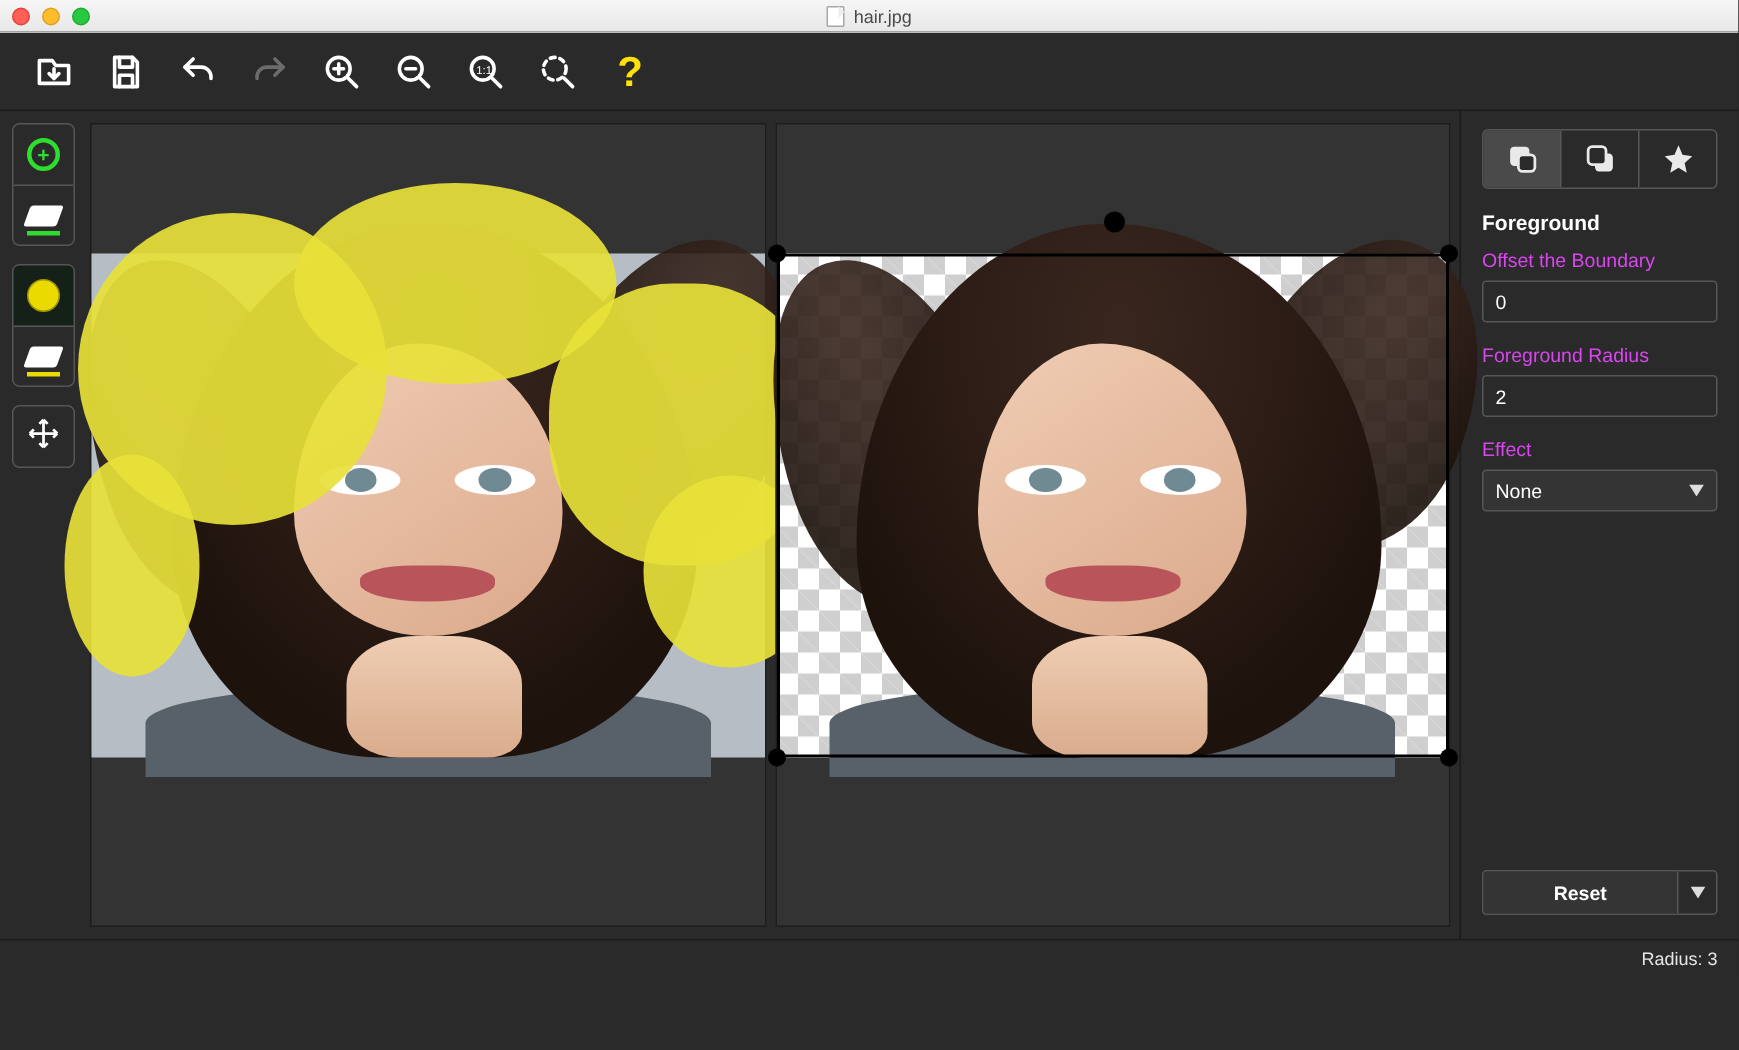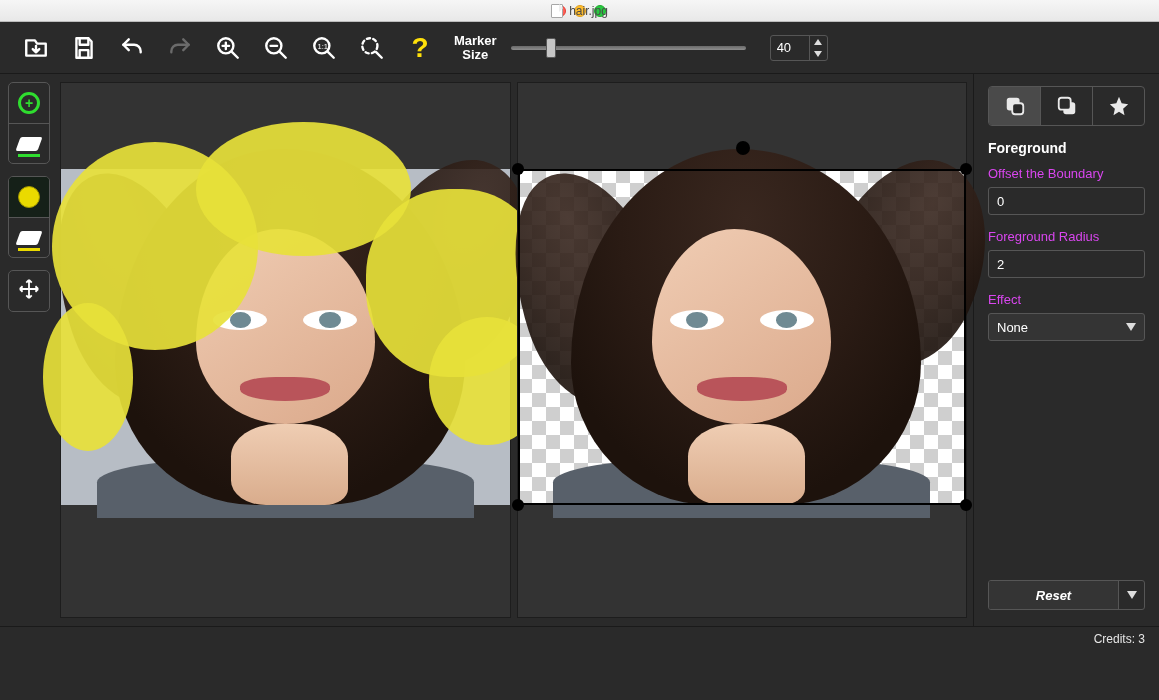--- a/index.html
+++ b/index.html
@@ -6,7 +6,7 @@
 html, body { width: 1159px; height: 700px; overflow: hidden; background: #2a2a2a; color: #fff; }
 
 
-.titlebar { height: 22px; background: linear-gradient(#f6f6f6,#e8e8e8); border-bottom: 1px solid #bcbcbc; display: flex; align-items: center; padding: 0 8px; position: relative; justify-content: center; }
+.titlebar { height: 22px; background: linear-gradient(#f6f6f6,#e8e8e8); border-bottom: 1px solid #bcbcbc; display: flex; align-items: center; padding: 0 8px; position: relative; }
 .traffic { display: flex; gap: 8px; }
 .traffic span { width: 12px; height: 12px; border-radius: 50%; display: block; }
 .tl-close   { background:#ff5f57; border:1px solid #e24238;}

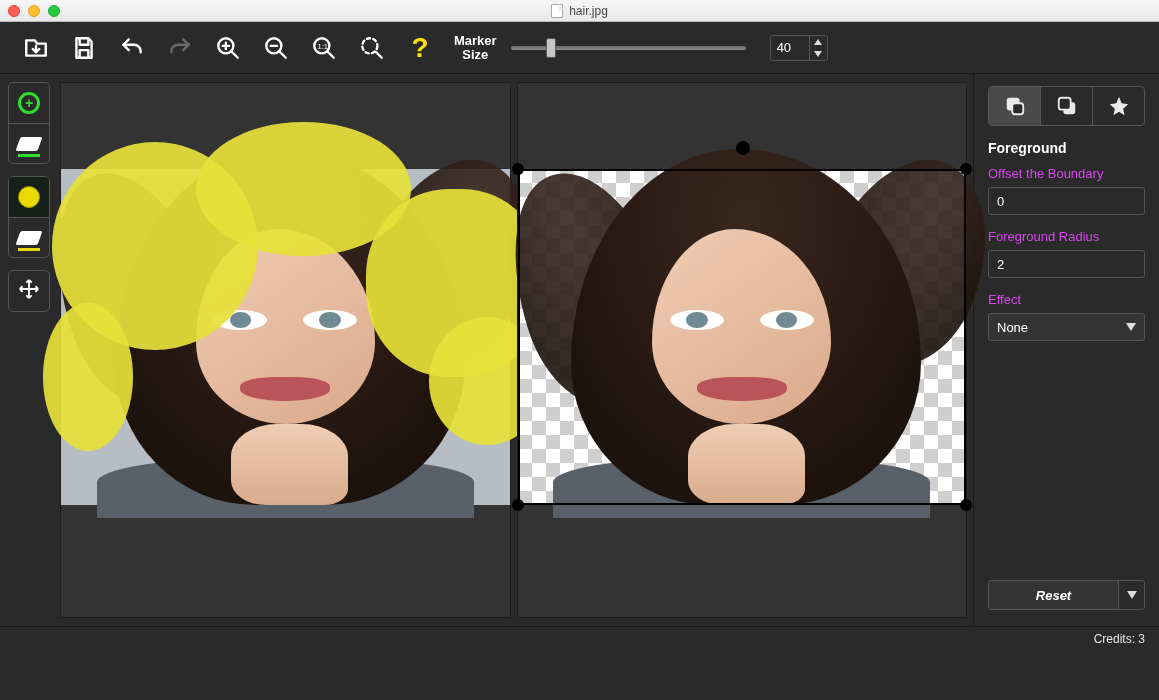--- a/index.html
+++ b/index.html
@@ -179,31 +179,6 @@
       <span>?</span>
     </div>
 
-    <div class="marker-wrap">
-      <div class="marker-label">
-        <div>Marker</div>
-        <div>Size</div>
-      </div>
-      <div class="slider">
-        <div class="track"></div>
-        <div class="thumb" style="left:15%"></div>
-      </div>
-      <div class="spinbox">
-        <input value="40" style="">
-        <div class="arrows">
-          <span>
-              <svg viewBox="0 0 8 6">
-                <path d="M0 6h8L4 0z"></path>
-              </svg>
-            </span>
-          <span>
-              <svg viewBox="0 0 8 6">
-                <path d="M0 0h8L4 6z"></path>
-              </svg>
-            </span>
-        </div>
-      </div>
-    </div>
   </div>
 
   <div class="main">

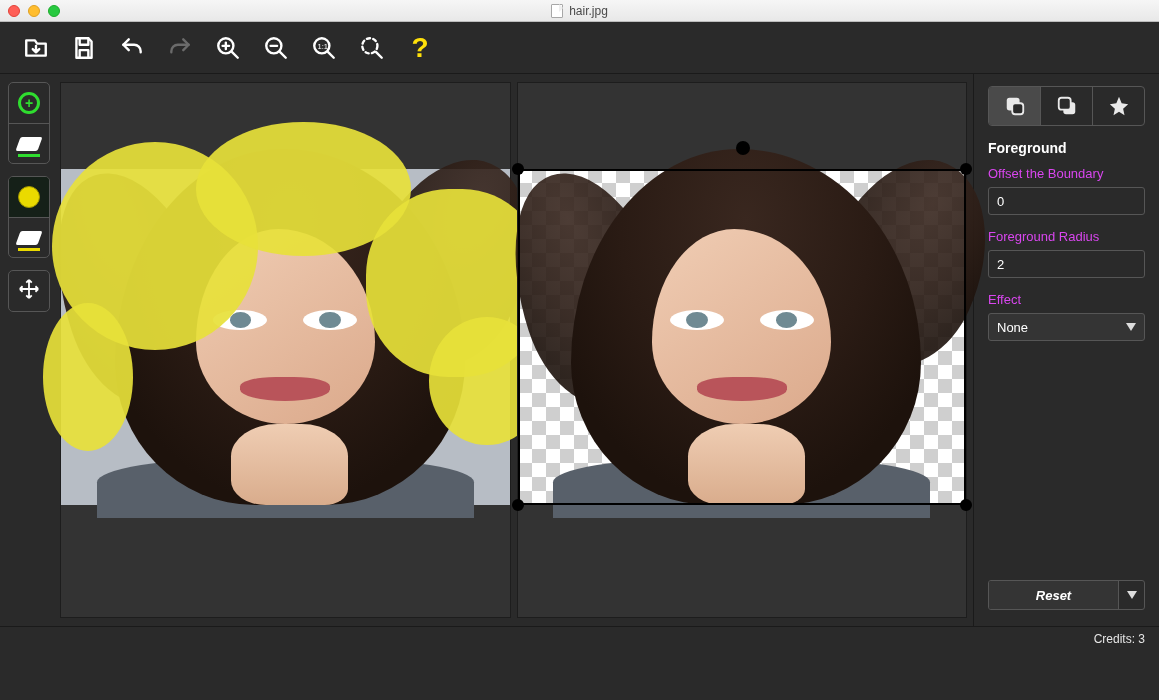--- a/index.html
+++ b/index.html
@@ -102,7 +102,7 @@
 
 .panel-spacer{flex:1;}
 .reset-row { display:flex; height:30px; border:1px solid #565656; border-radius:3px; overflow:hidden; margin-bottom:10px;}
-.reset-row button { flex:1; background:#343434; border:none; color:#fff; font-size:13px; font-weight:600; cursor:pointer;font-style:italic;}
+.reset-row button { flex:1; background:#343434; border:none; color:#fff; font-size:13px; font-weight:600; cursor:pointer;}
 .reset-row .caret { width:26px; display:flex; align-items:center; justify-content:center; border-left:1px solid #565656; cursor:pointer;}
 .reset-row .caret svg{width:10px;height:8px;fill:#ddd;}
 

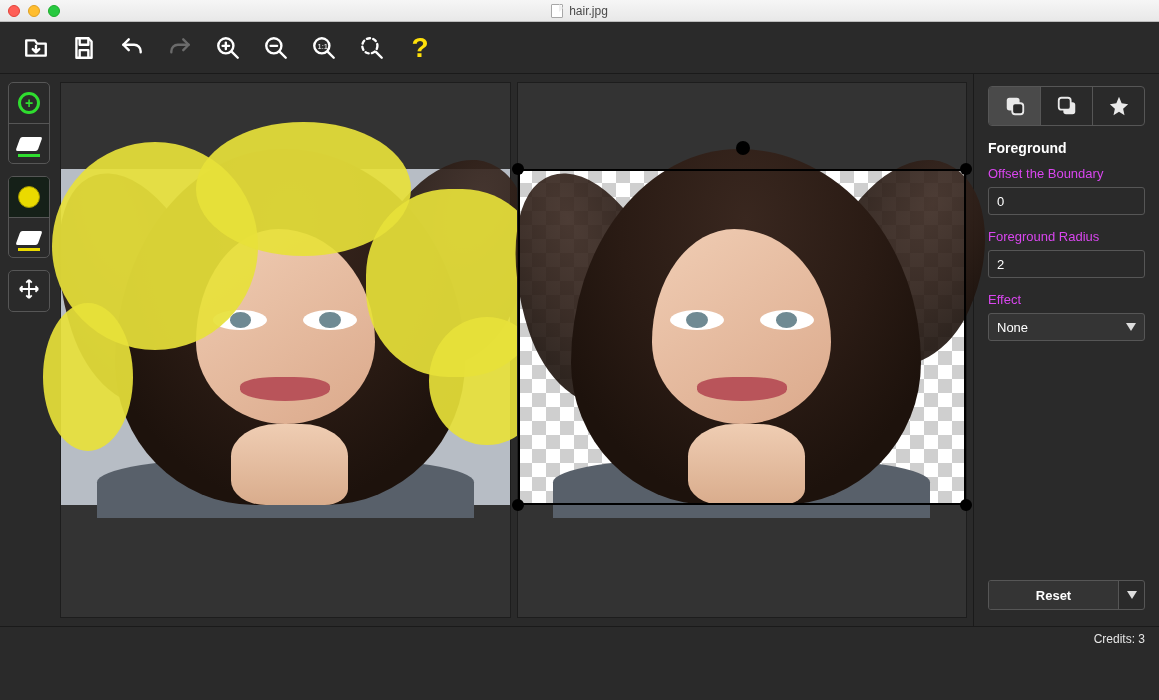--- a/index.html
+++ b/index.html
@@ -318,7 +318,7 @@
   </div>
 
   <div class="statusbar">
-    <span>Credits:</span>
+    <span>Radius:</span>
     &nbsp;
     <span>3</span>
   </div>

